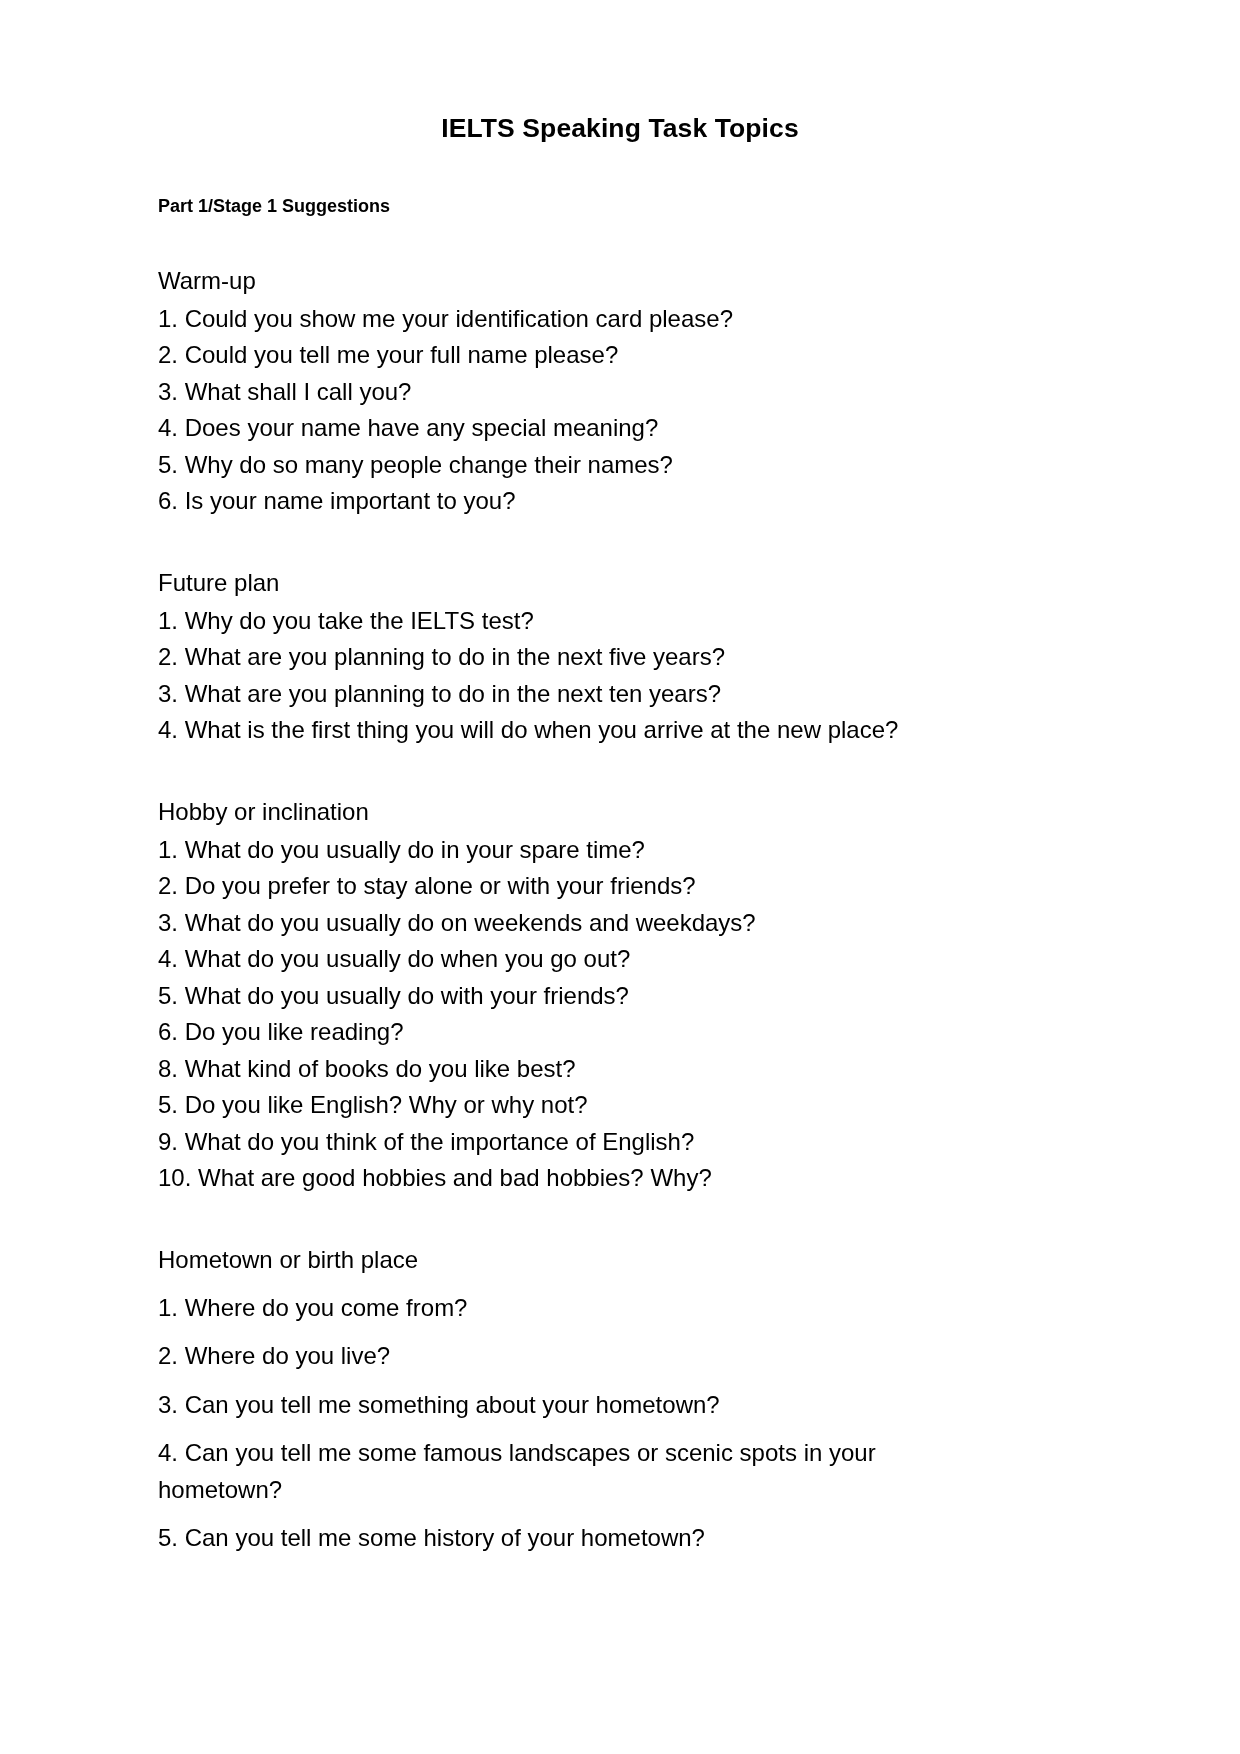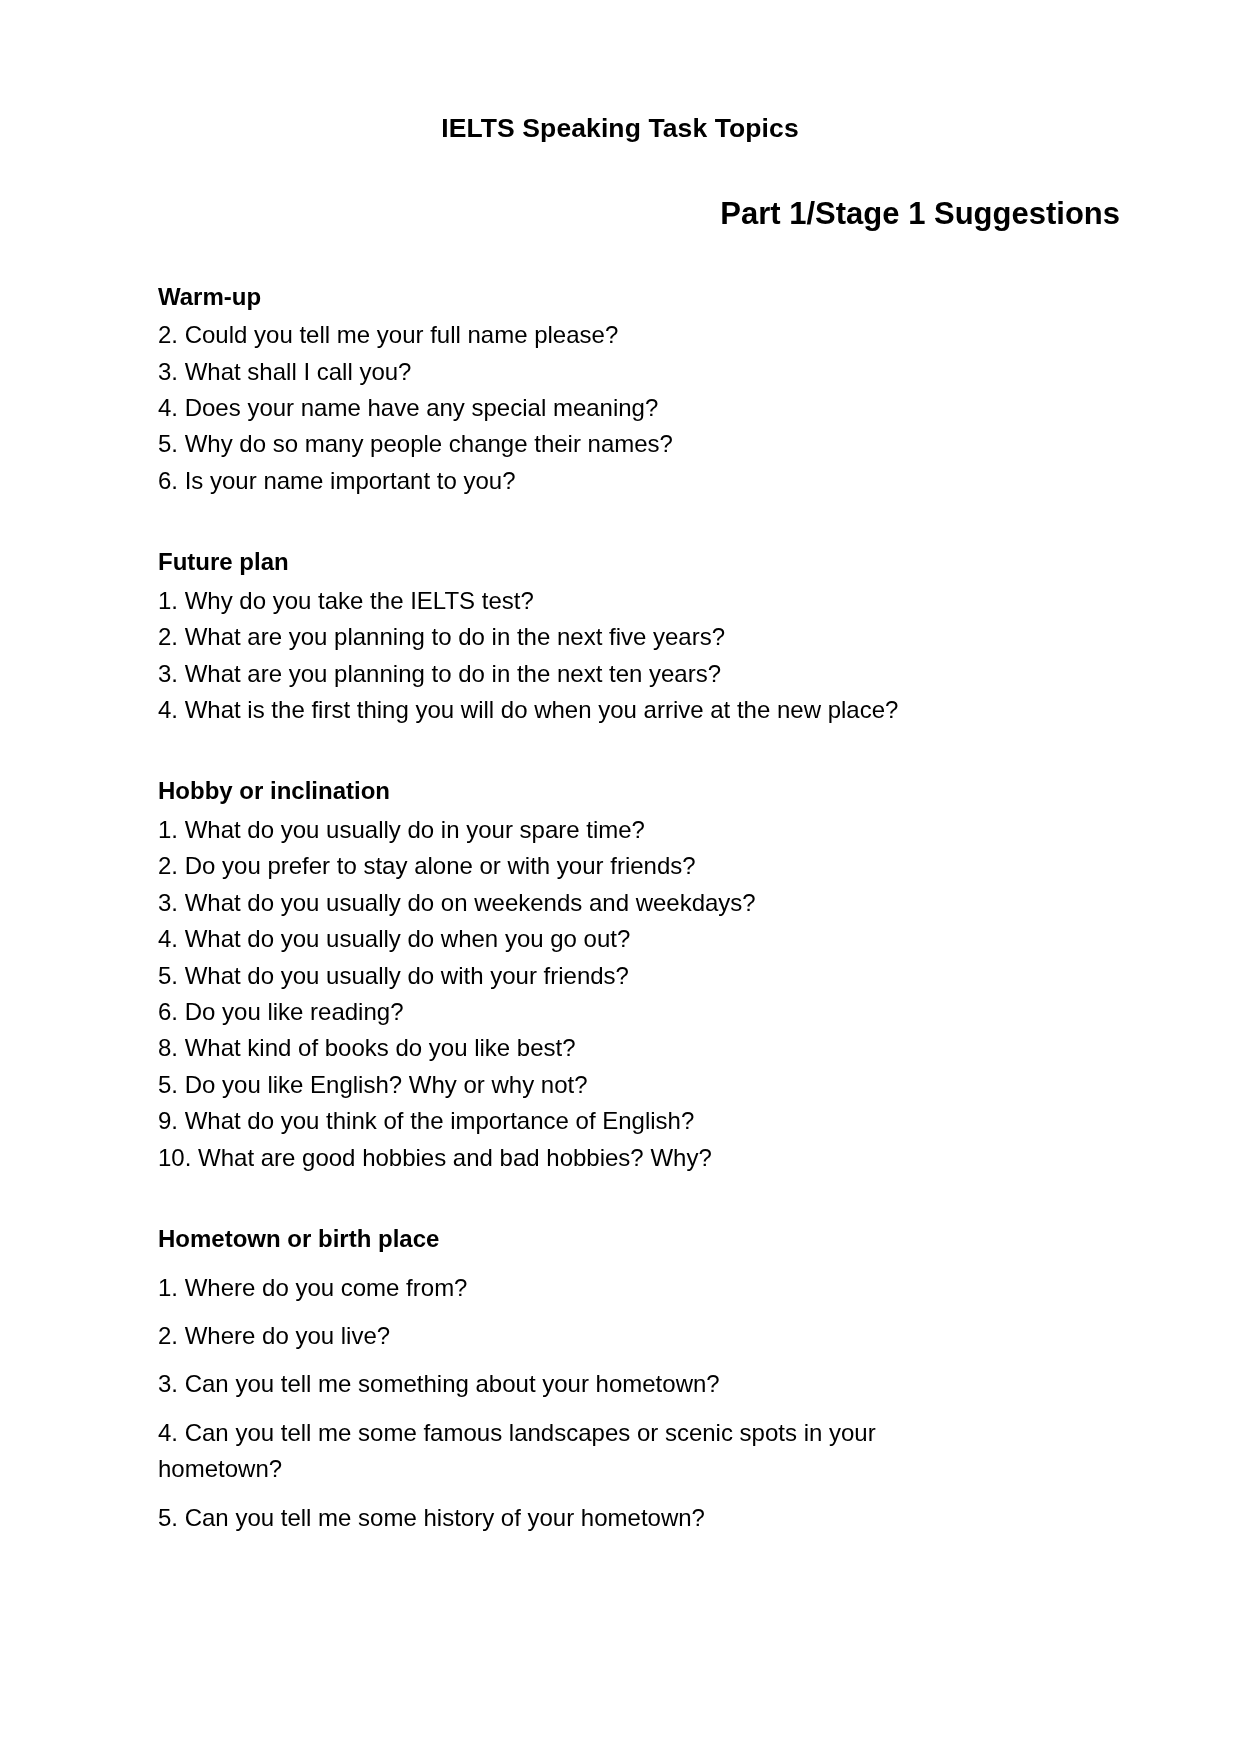--- a/index.html
+++ b/index.html
@@ -32,11 +32,10 @@
     line-height: 1.25;
   }
   .part-heading {
-    font-size: 31px;
+    font-size: 18px;
     font-weight: bold;
     margin: 50px 0 0 0;
     line-height: 1.25;
-    text-align: right;
   }
   .section {
     margin-top: 44px;

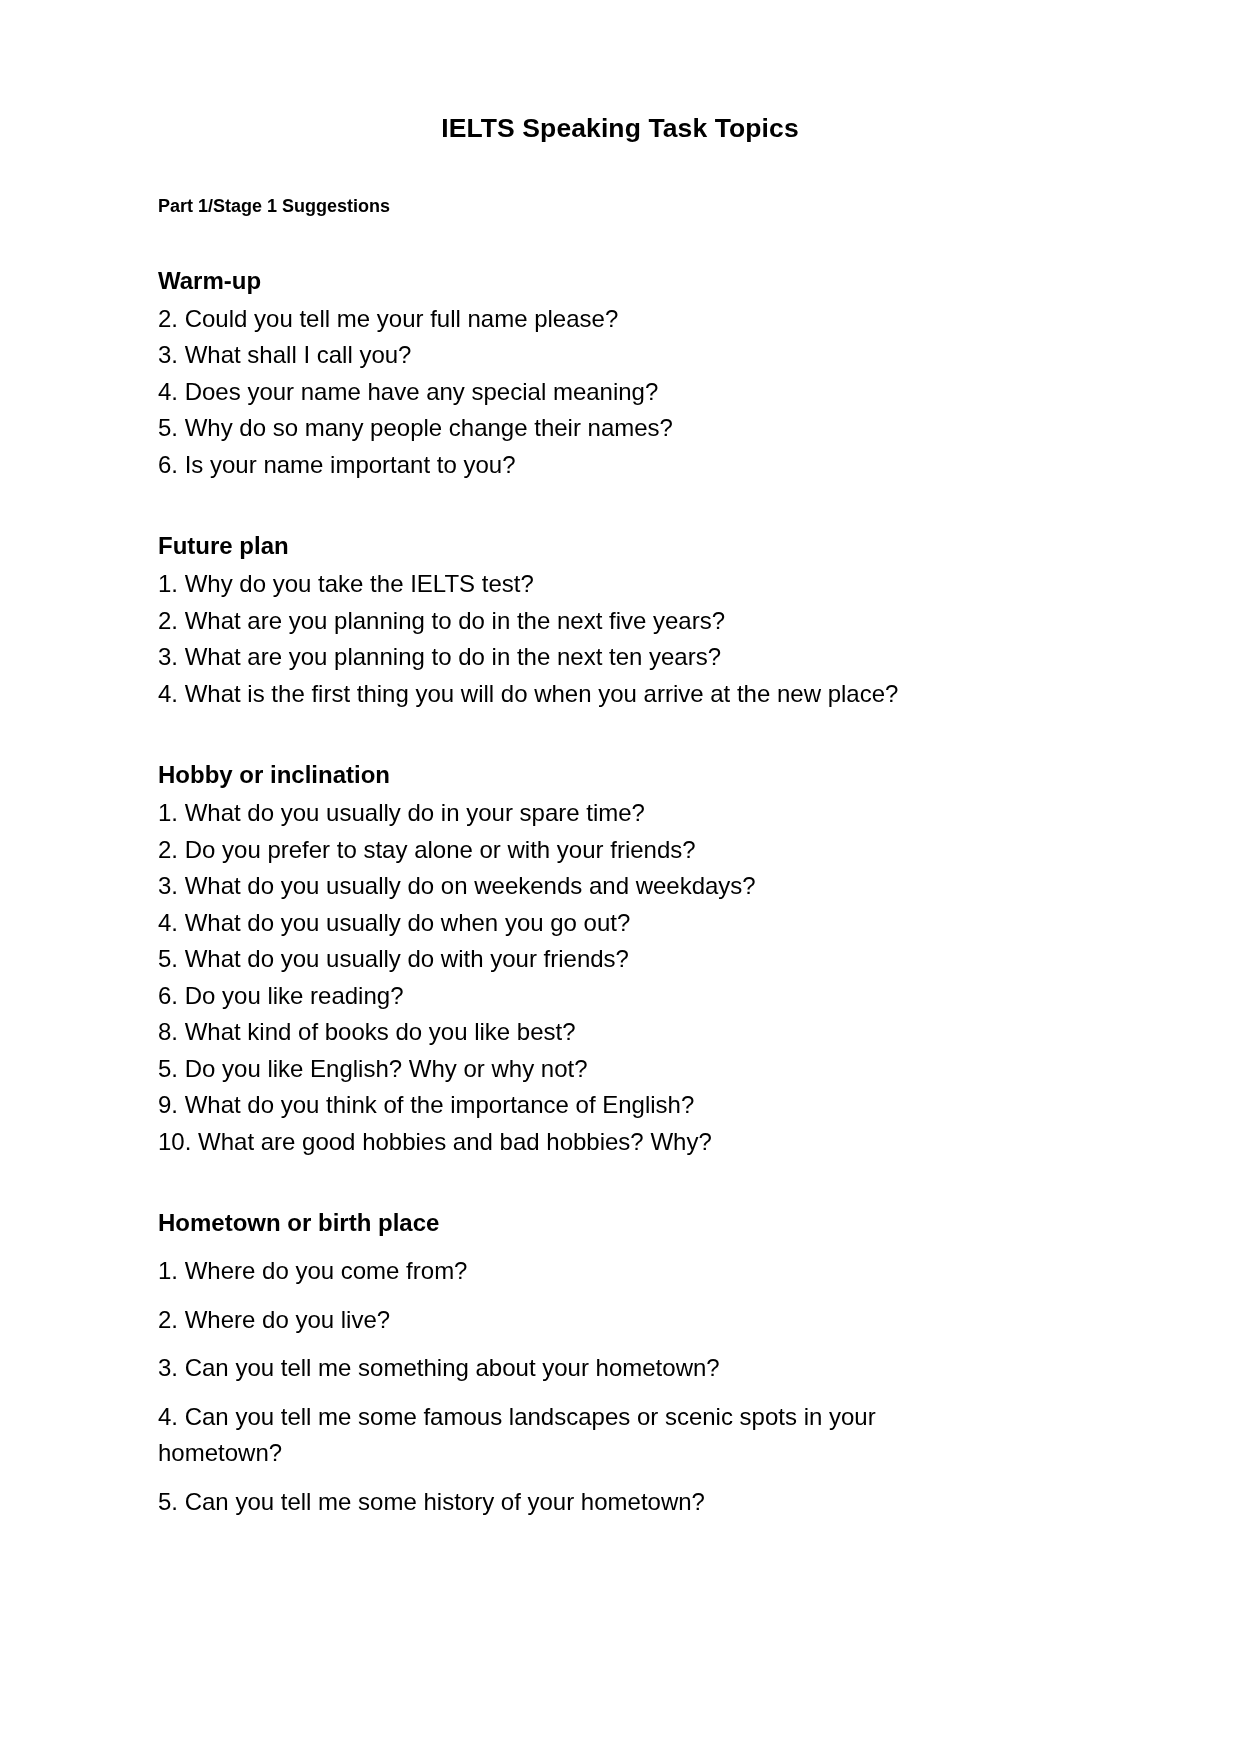--- a/index.html
+++ b/index.html
@@ -42,7 +42,7 @@
   }
   .section-heading {
     font-size: 24px;
-    font-weight: bold;
+    font-weight: normal;
     line-height: 1.55;
     margin: 0 0 2px 0;
   }

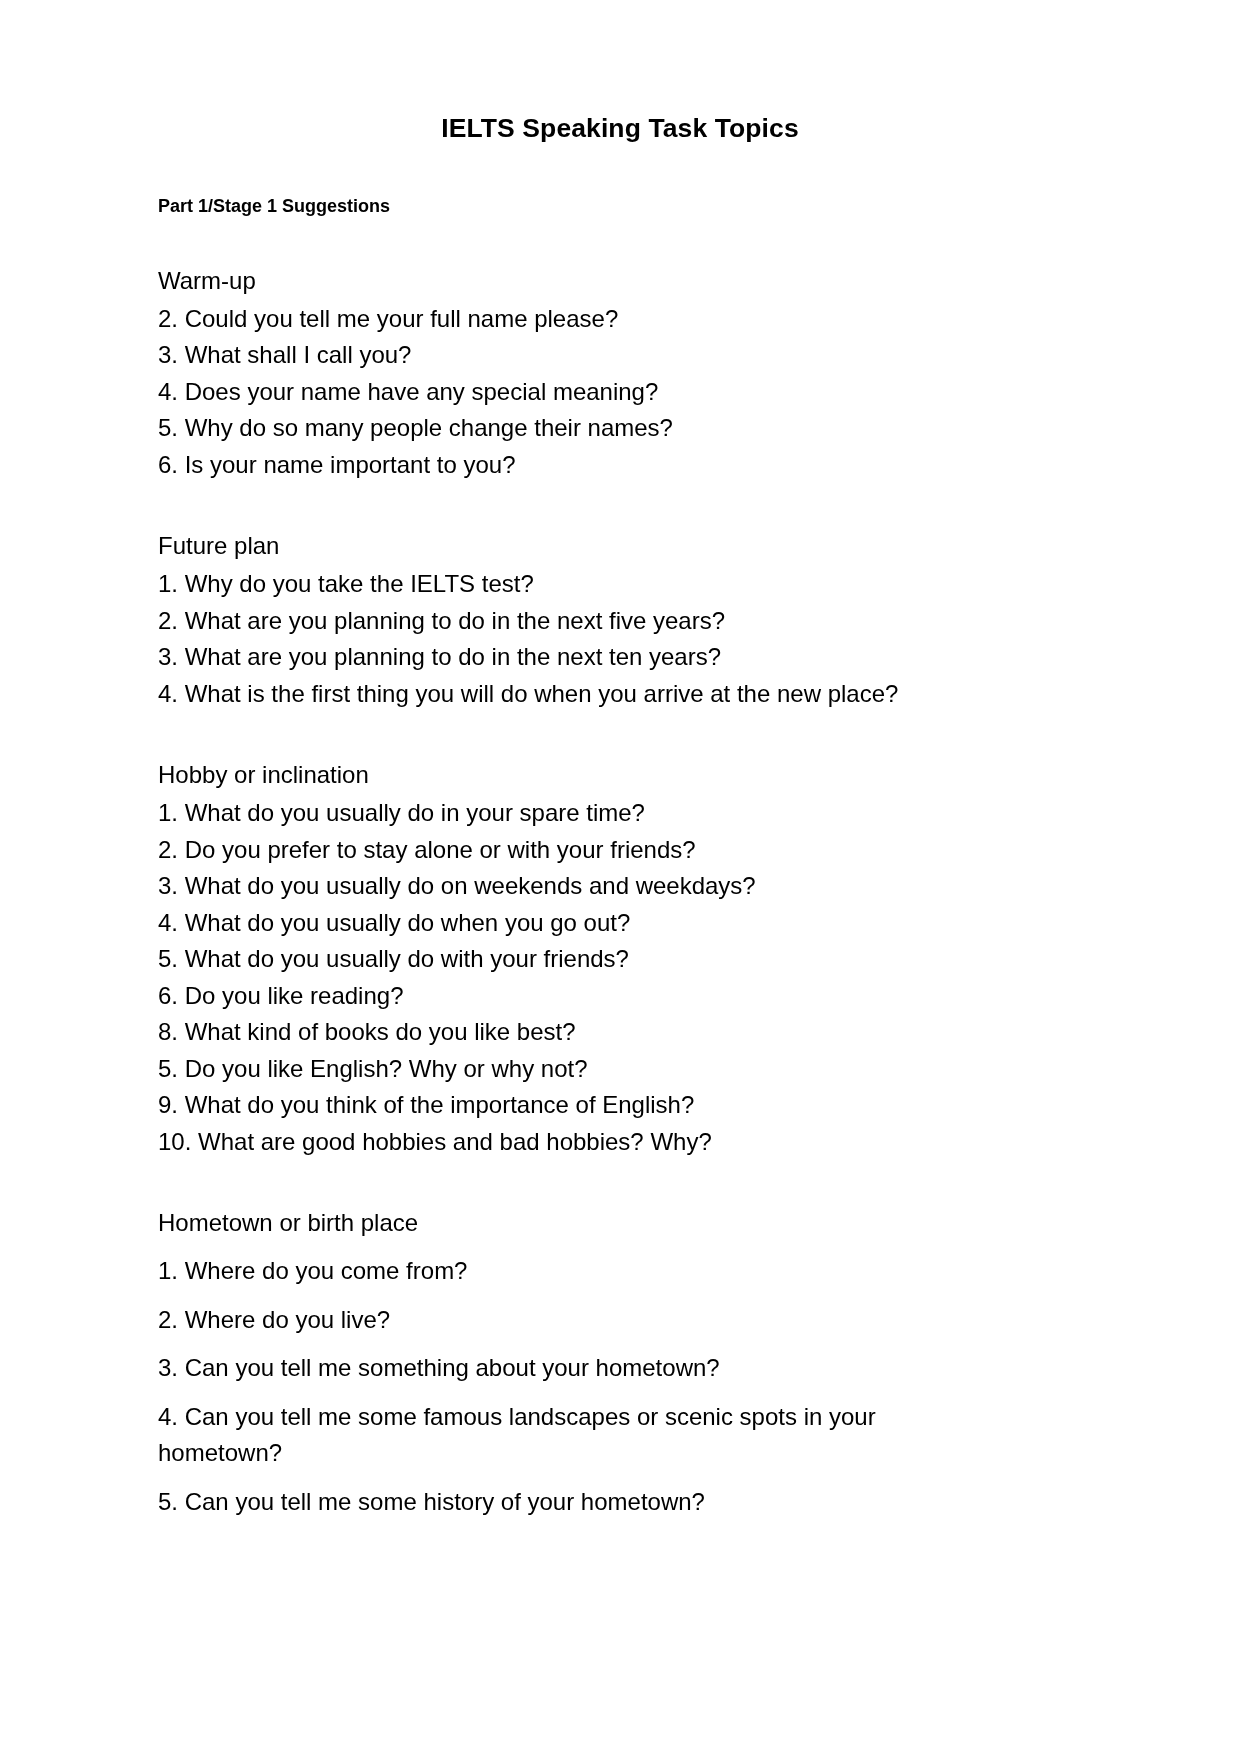--- a/index.html
+++ b/index.html
@@ -76,6 +76,7 @@
   <div class="section">
     <h3 class="section-heading">Warm-up</h3>
     <ul class="q-list">
+      <li class="q-item">1. Could you show me your identification card please?</li>
       <li class="q-item">2. Could you tell me your full name please?</li>
       <li class="q-item">3. What shall I call you?</li>
       <li class="q-item">4. Does your name have any special meaning?</li>

